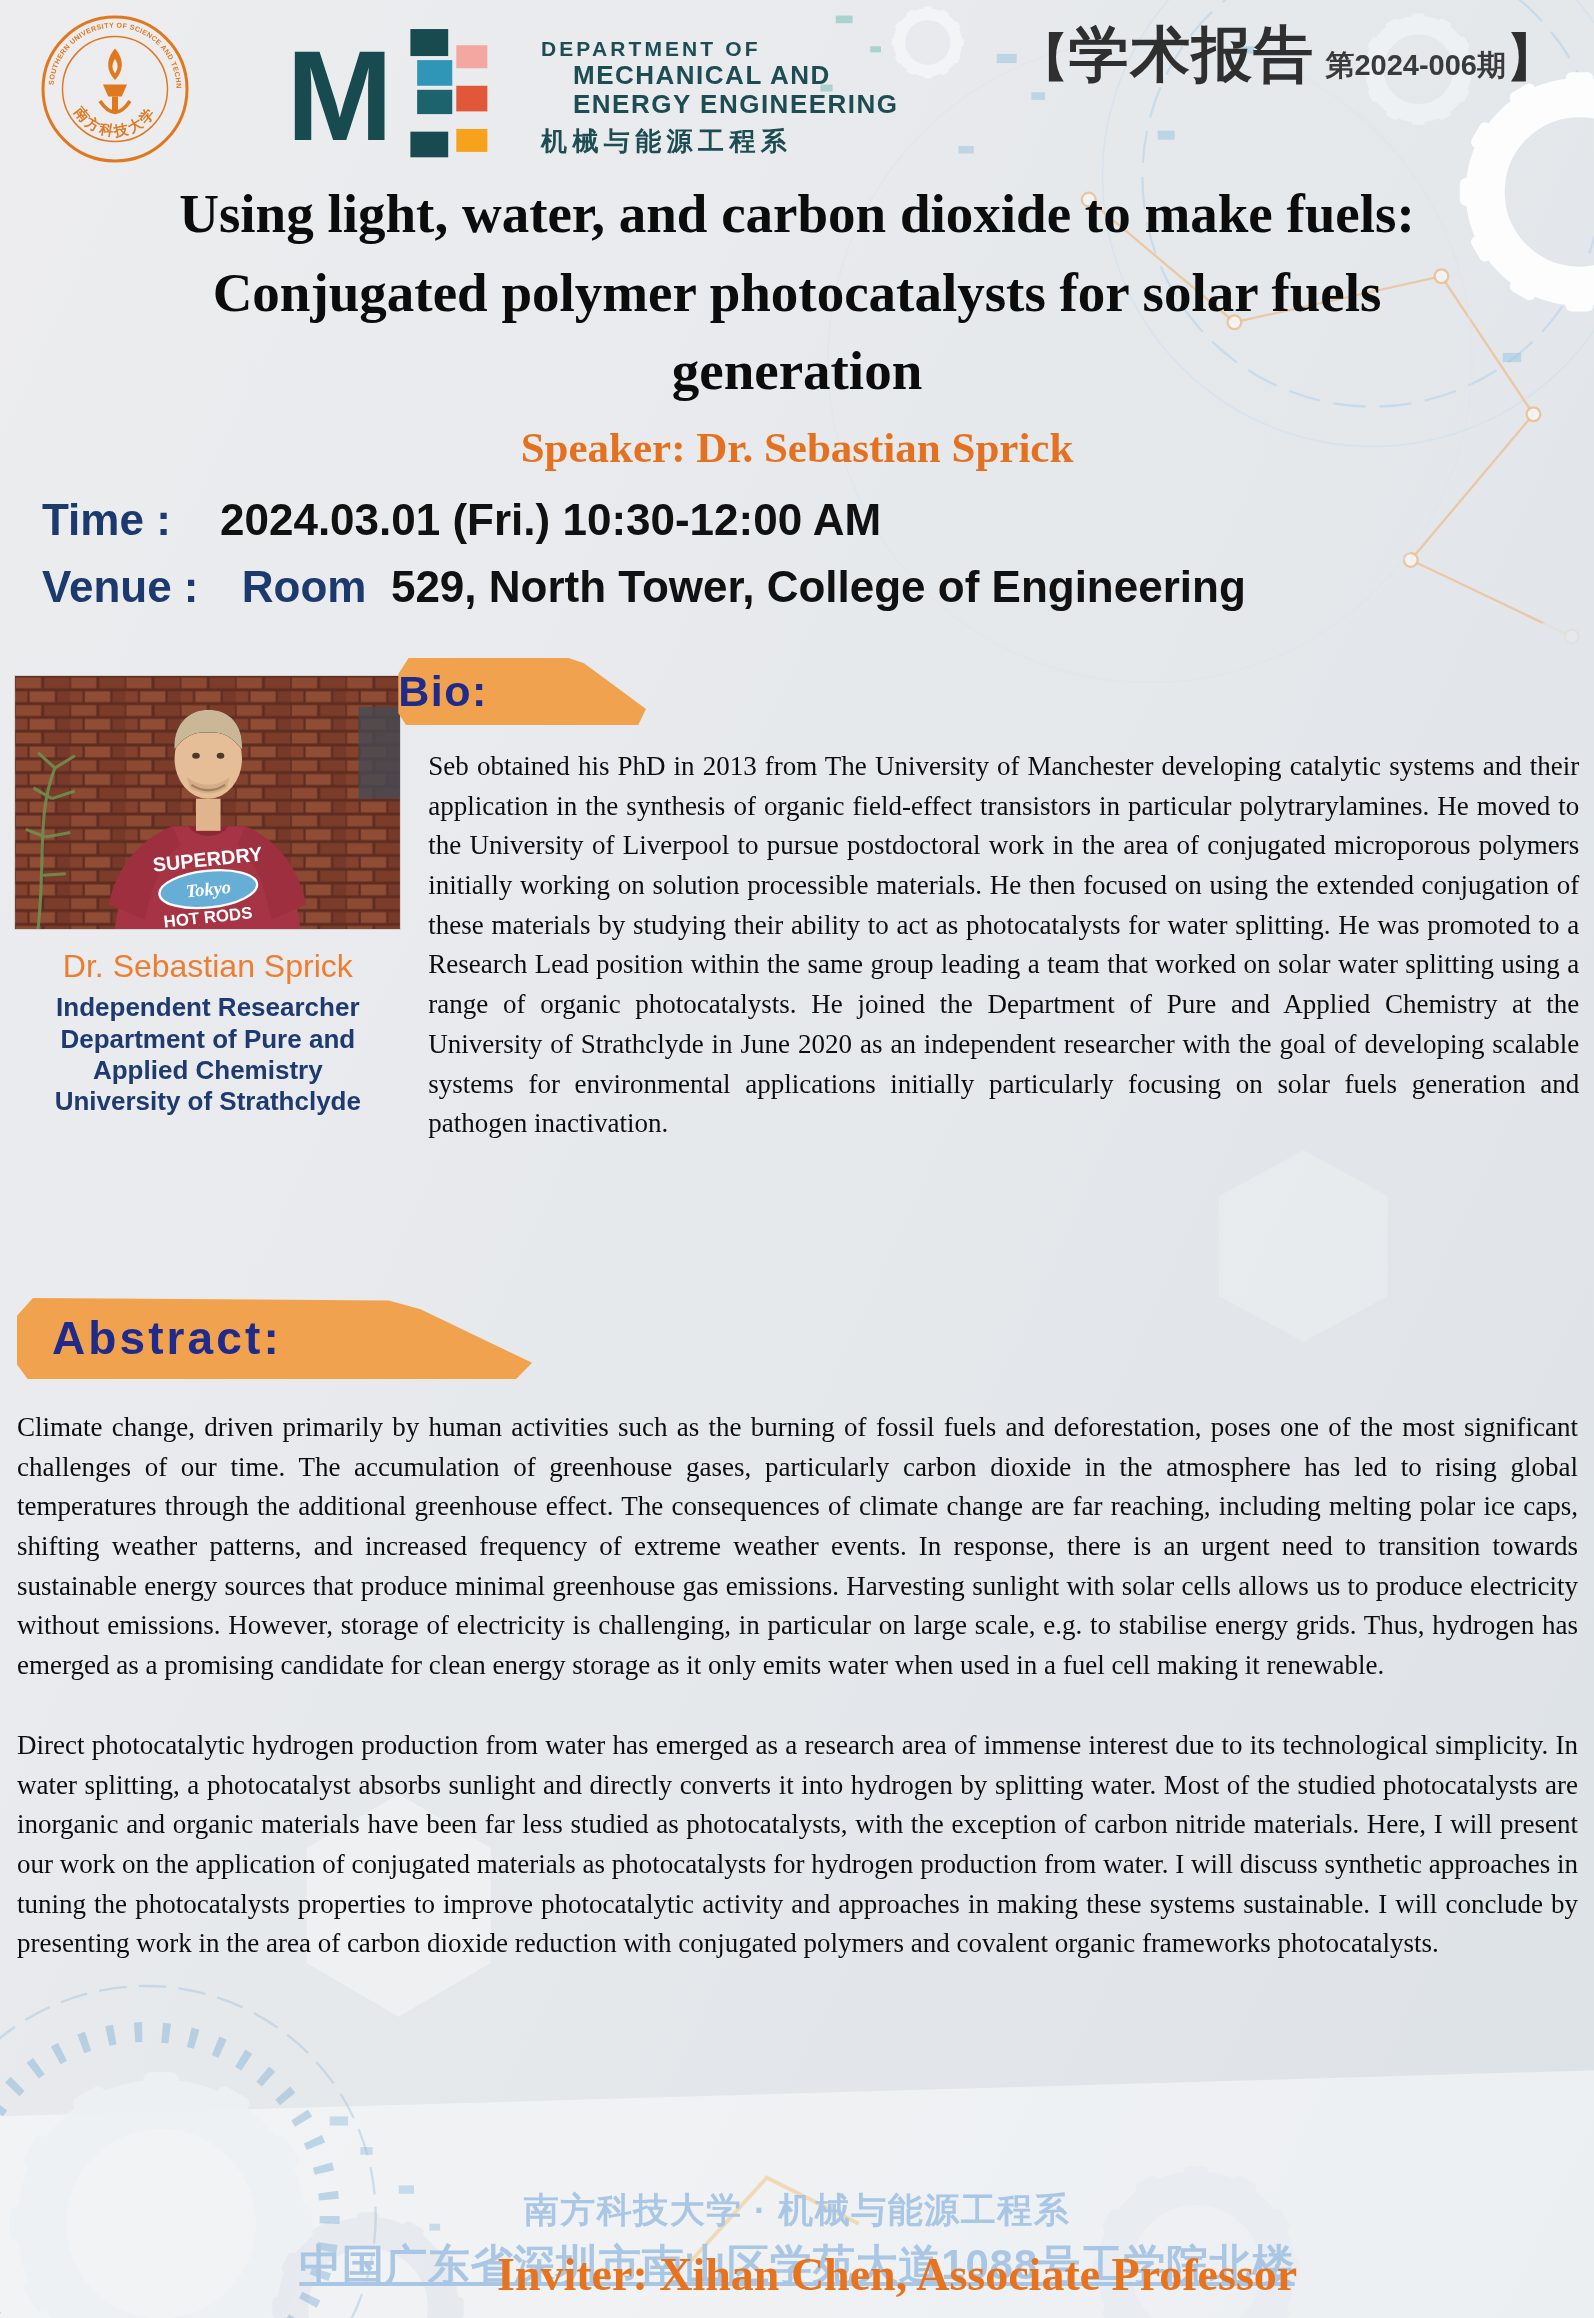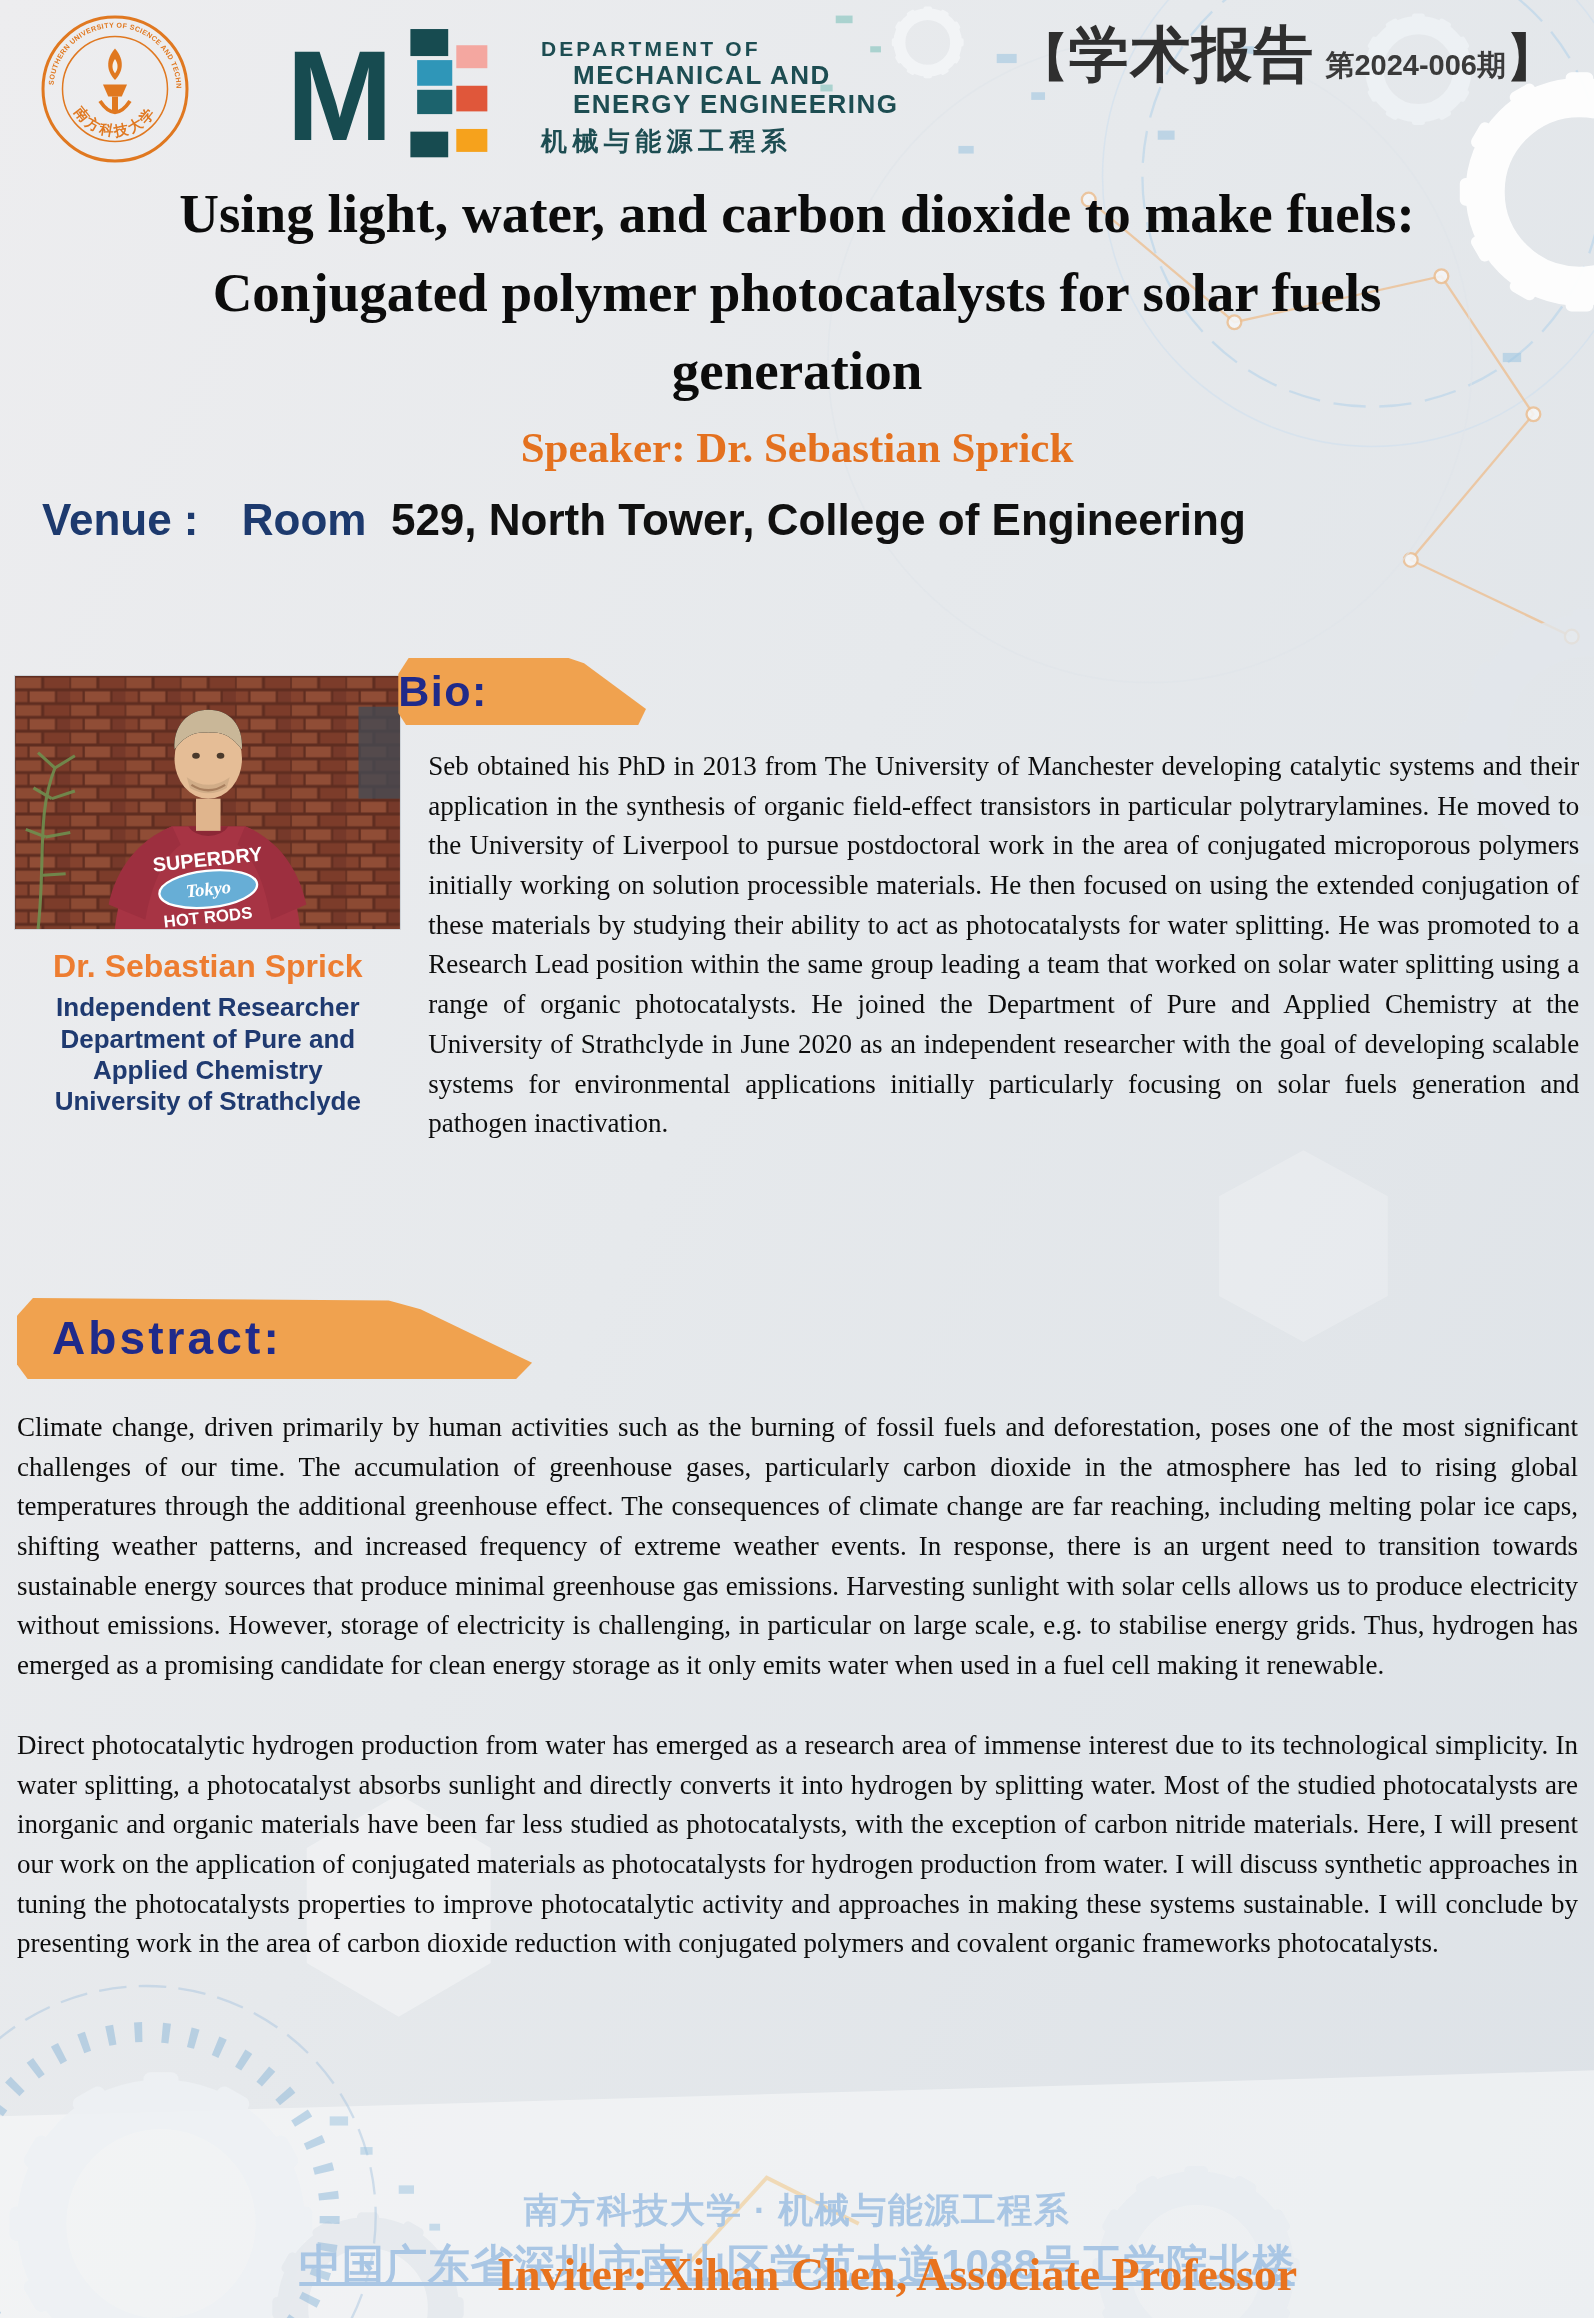--- a/index.html
+++ b/index.html
@@ -213,6 +213,10 @@
     <div class="speaker">Speaker: Dr. Sebastian Sprick</div>
 
     <div class="details">
+      <div class="detail-row">
+        <span class="lbl">Time :</span>
+        <span class="val">2024.03.01 (Fri.) 10:30-12:00 AM</span>
+      </div>
       <div class="detail-row">
         <span class="lbl">Venue :</span>
         <span class="val-room lbl">Room</span>

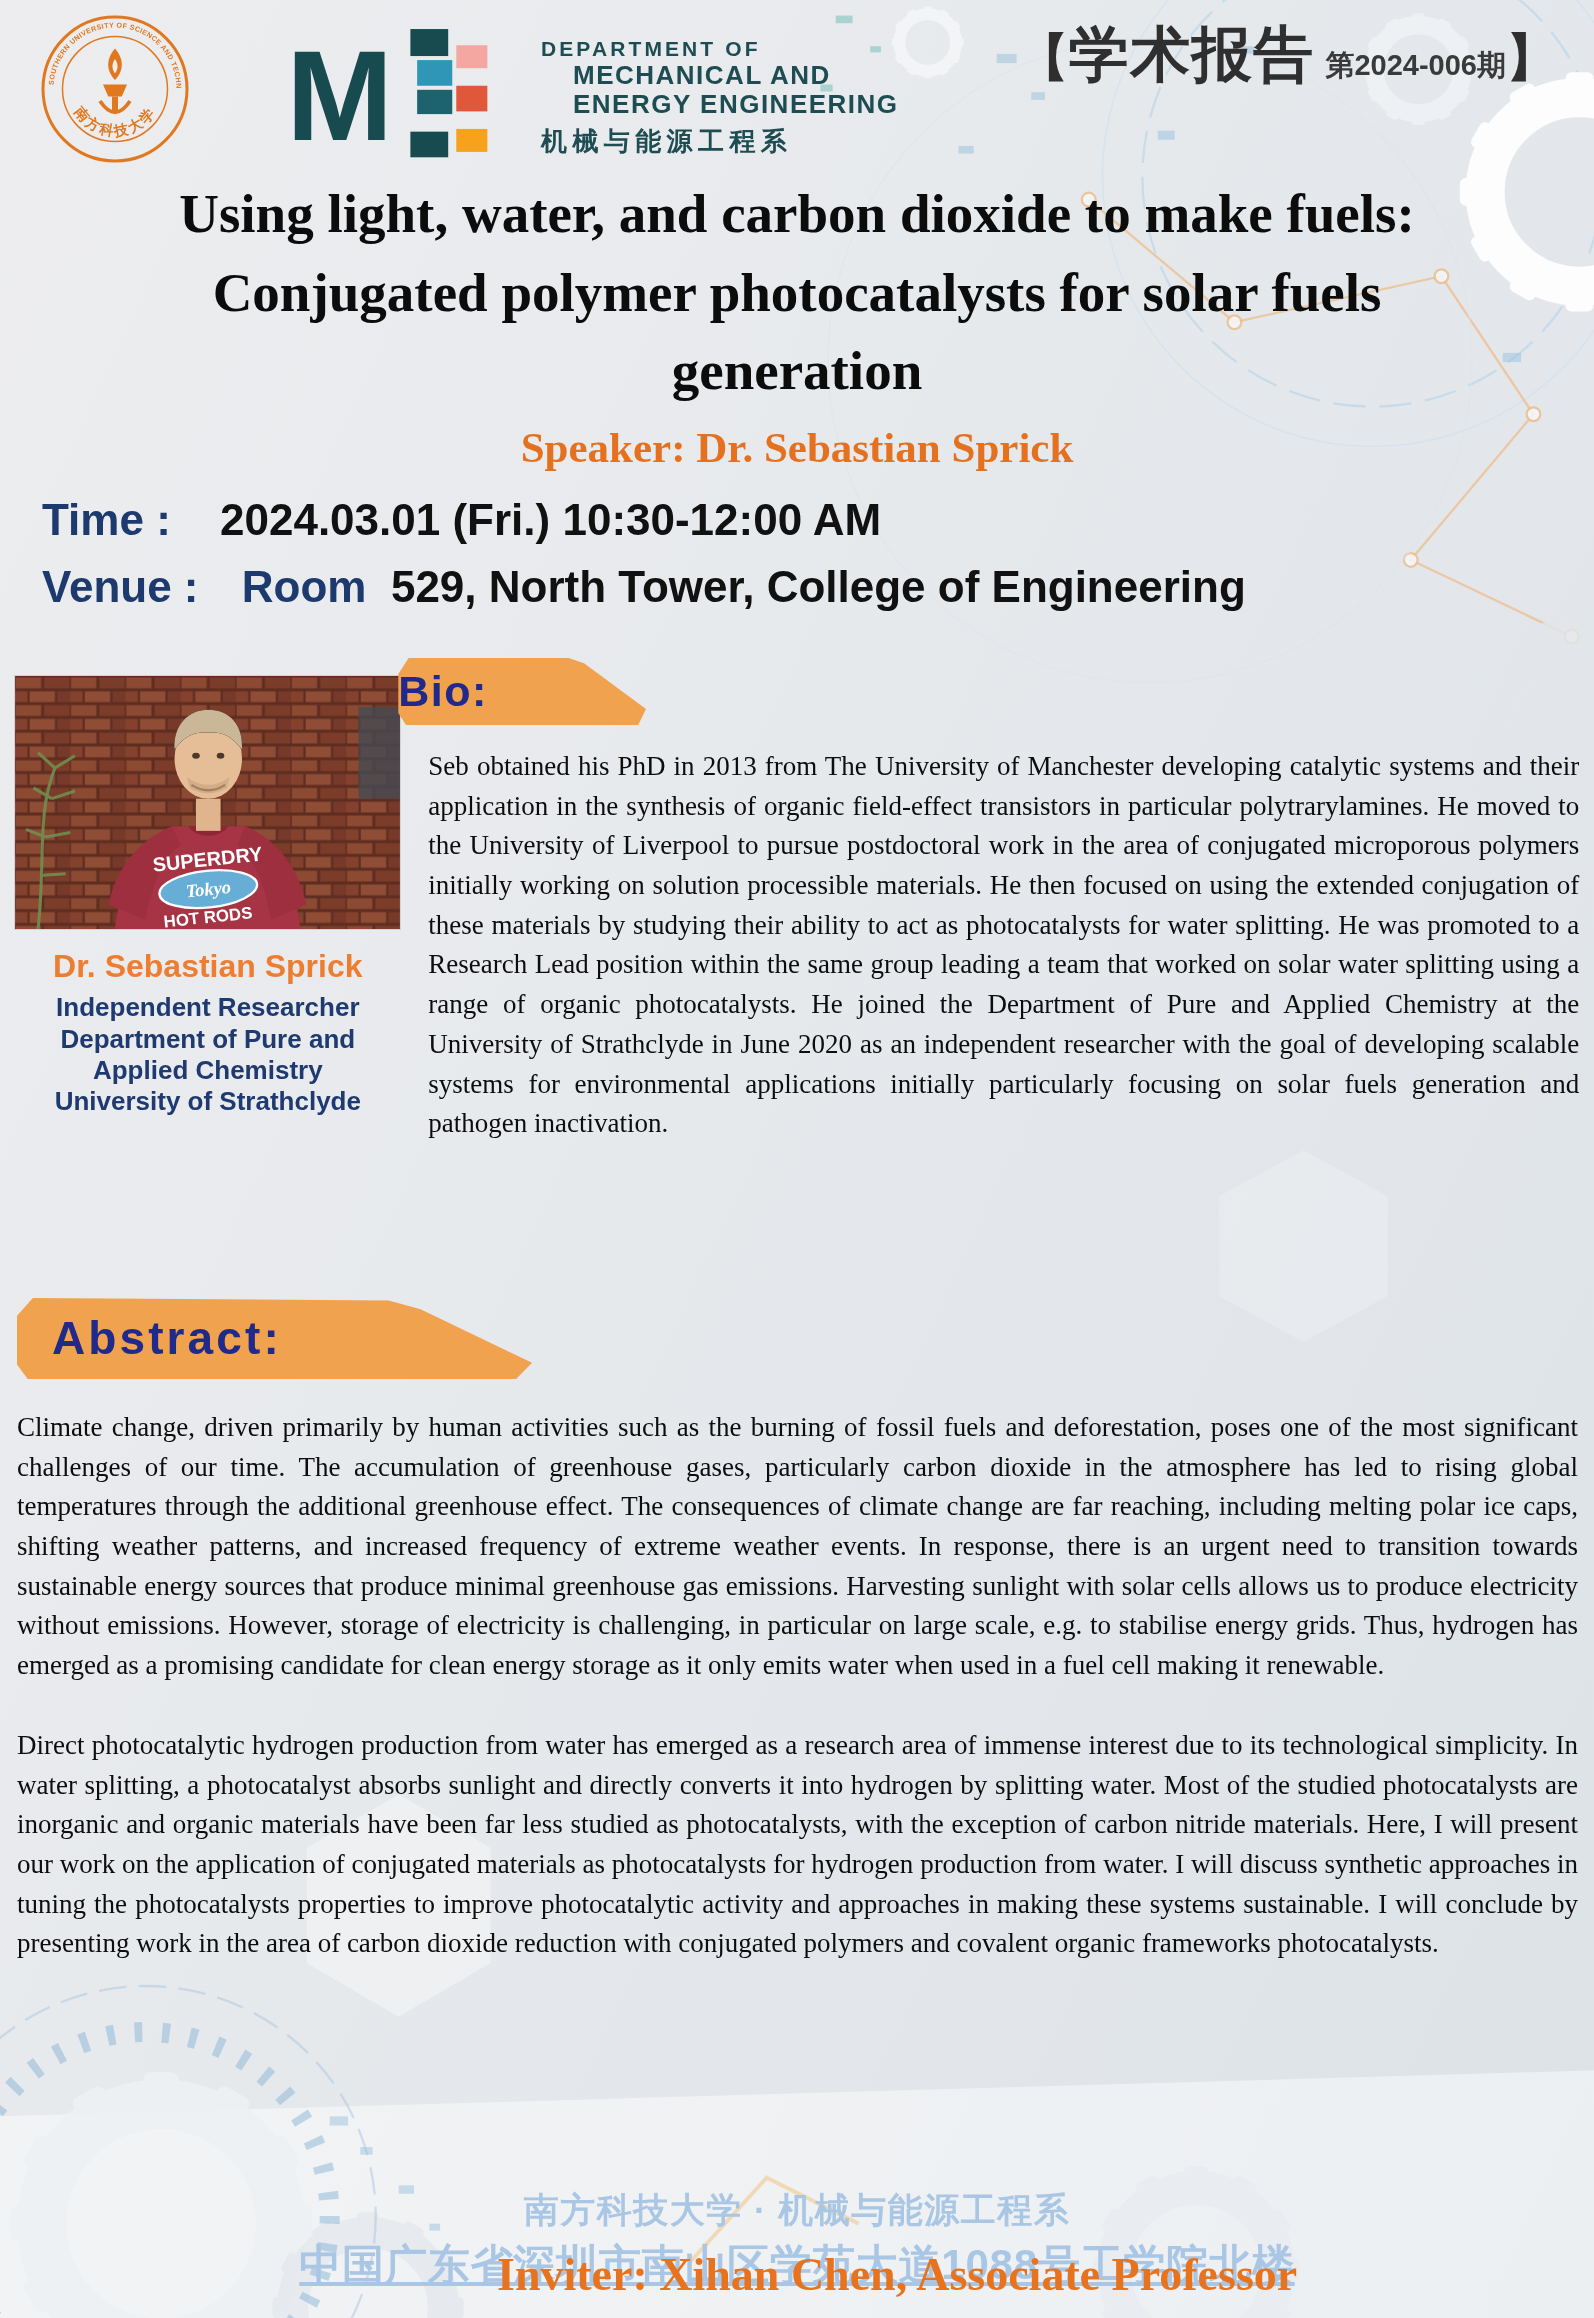--- a/index.html
+++ b/index.html
@@ -53,7 +53,7 @@
   .bio-section{position:absolute;left:15.3px;top:658px;width:1564px;}
   .profile{float:left;width:385px;min-height:477px;margin-right:28px;}
   .photo{display:block;margin-top:18.4px;outline:0.8px solid #cfd4d9;}
-  .profile-name{margin-top:18.4px;text-align:center;font-size:32px;font-weight:700;color:#ed7d31;}
+  .profile-name{margin-top:18.4px;text-align:center;font-size:32px;font-weight:400;color:#ed7d31;}
   .affil{margin-top:7.7px;text-align:center;font-size:26px;font-weight:700;
          color:#1f3a70;line-height:1.2;}
   .bio-text{margin:0;padding-top:89px;text-align:justify;

